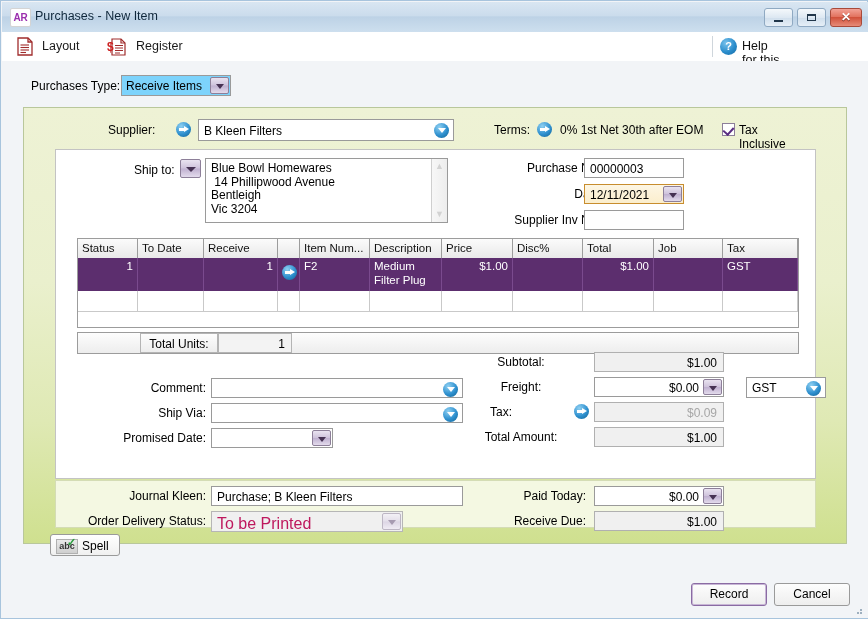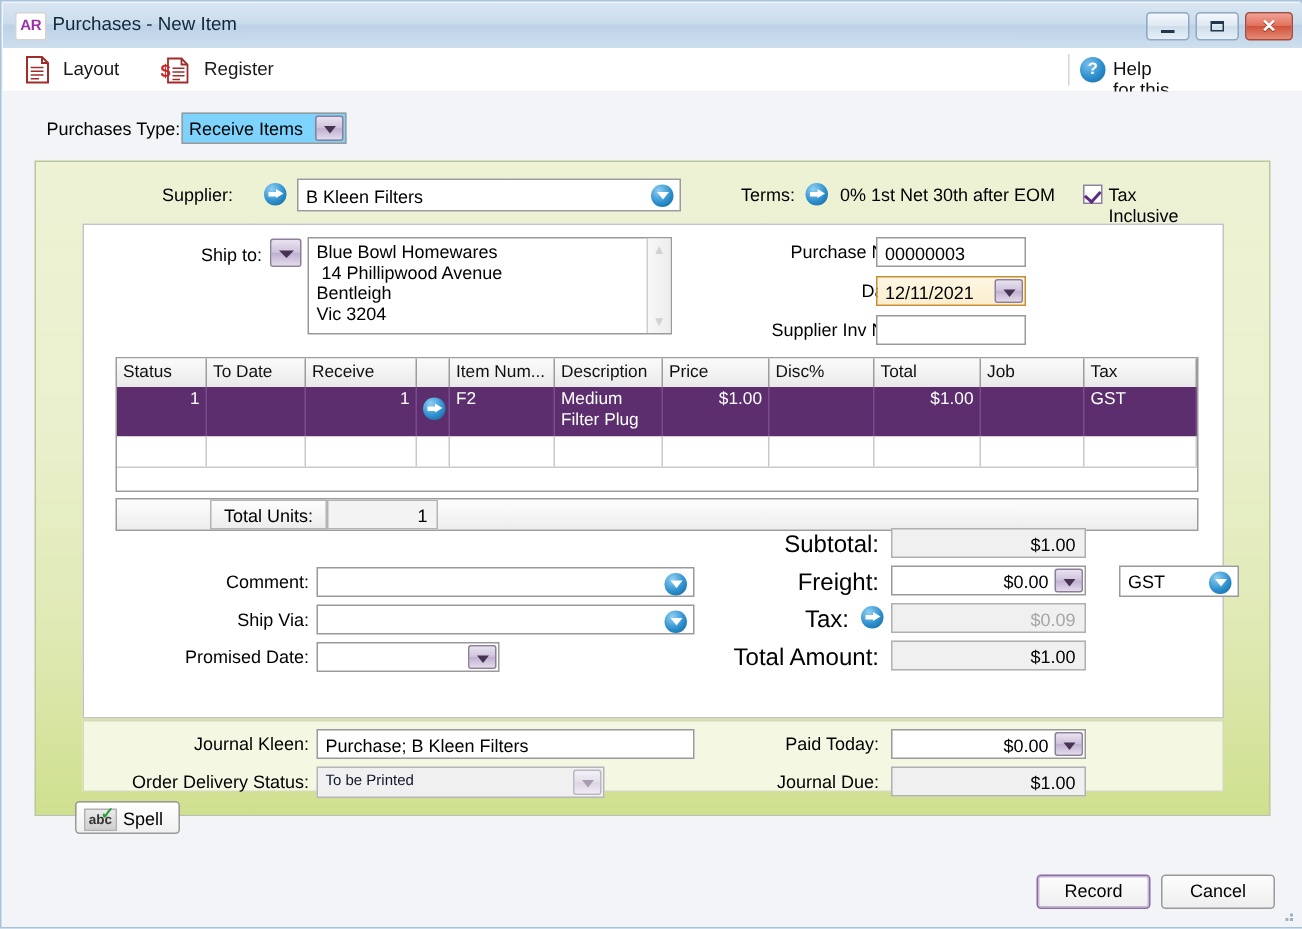--- a/index.html
+++ b/index.html
@@ -226,7 +226,7 @@
   #pd-box .dd-sq{height:16px;}
 
   
-  .tt-label{position:absolute;font-size:16px;text-align:right;width:130px;}
+  .tt-label{position:absolute;font-size:12px;text-align:center;width:130px;}
   .tt-box{position:absolute;height:20px;box-sizing:border-box;border:1px solid #9a9a9a;}
   .tt-val{position:absolute;right:6px;top:3px;font-size:12px;}
   .ro{background:#f0f0f0;border-color:#b0b0b0;}

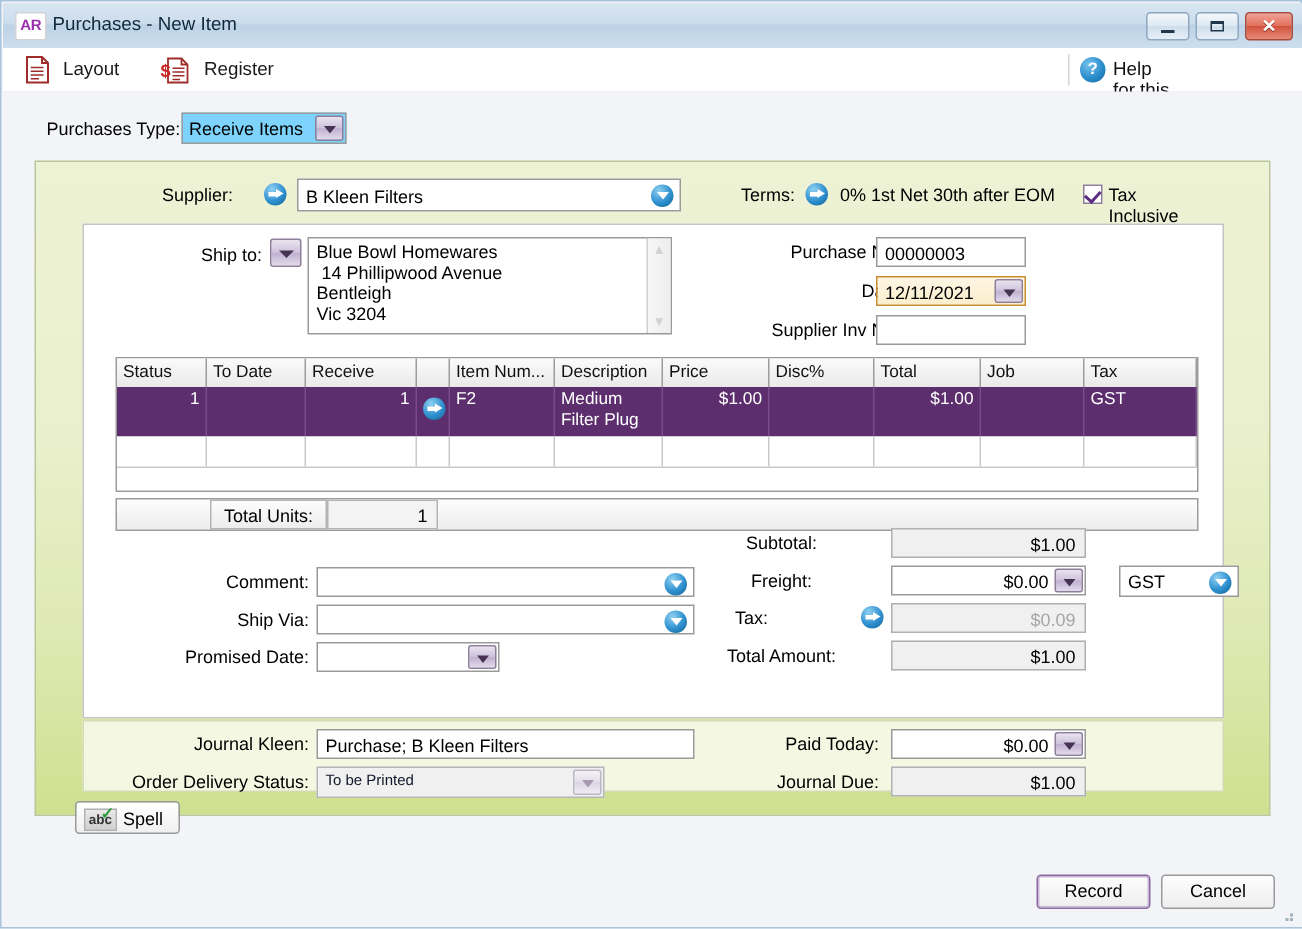--- a/index.html
+++ b/index.html
@@ -260,7 +260,7 @@
   #ods-label{position:absolute;left:10px;top:33px;width:140px;text-align:right;font-size:12px;}
   #ods-box{position:absolute;left:155px;top:30px;width:192px;height:21px;box-sizing:border-box;
     background:#f0f0f0;border:1px solid #b6b6b6;}
-  #ods-val{position:absolute;left:5px;top:3px;font-size:10px;color:#0f172a;}
+  #ods-val{position:absolute;left:5px;top:3px;font-size:16px;color:#be185d;}
   #ods-box .dd-sq{border-color:#bdb6c4;background:linear-gradient(to bottom,#f3f1f6 0%,#e4dfea 48%,#dcd5e4 52%,#f0ecf4 100%);height:17px;}
   #ods-box .dd-sq:after{border-top-color:#a79bb1;}
   #pt-label{position:absolute;left:400px;top:8px;width:130px;text-align:right;font-size:12px;}

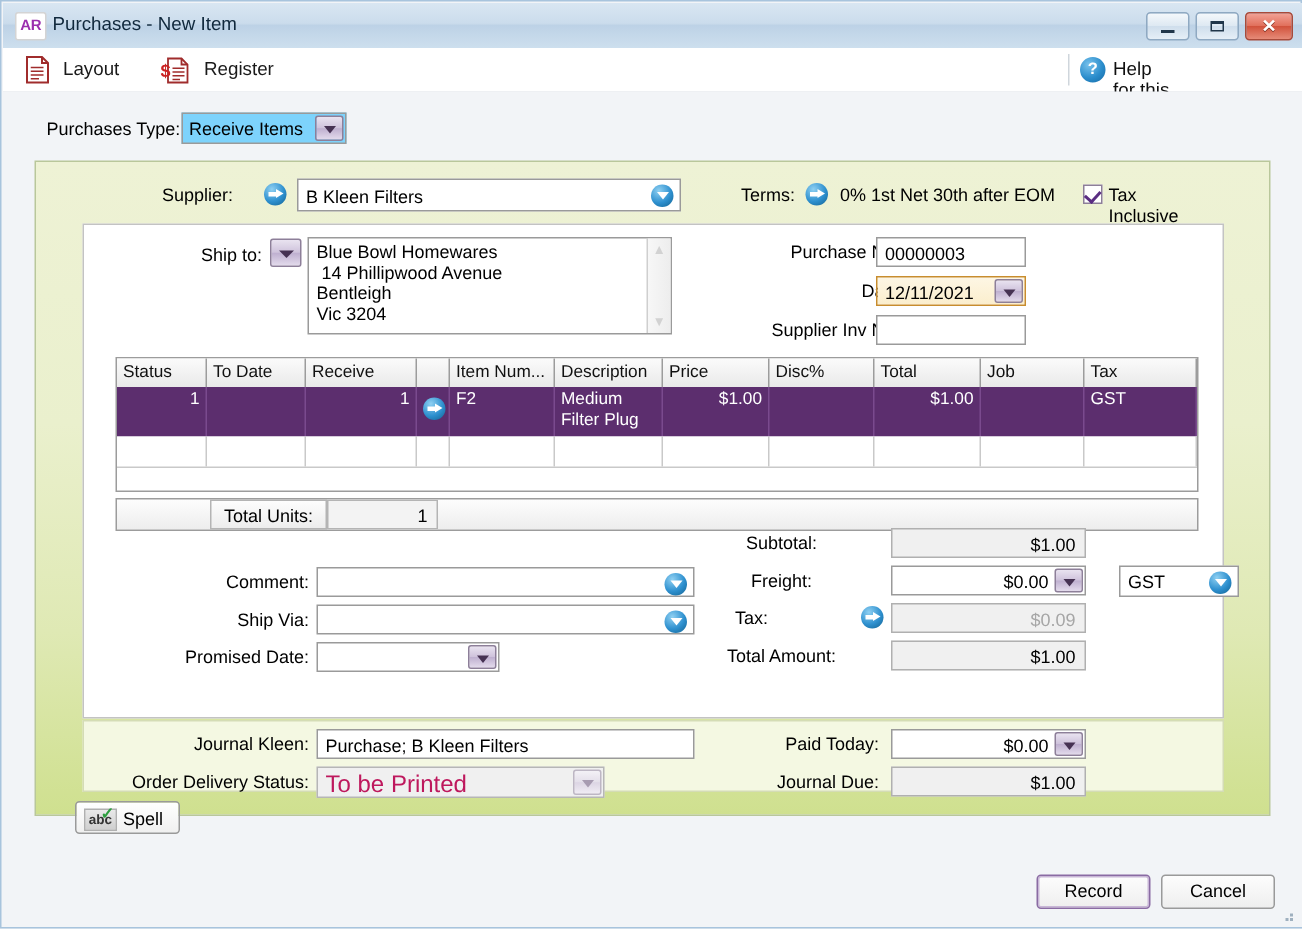--- a/index.html
+++ b/index.html
@@ -517,7 +517,7 @@
         <span class="tt-val">$0.00</span>
         <span class="dd-sq"></span>
       </div>
-      <div id="bd-label">Journal Due:</div>
+      <div id="bd-label">Receive Due:</div>
       <div id="bd-box">
         <span class="tt-val">$1.00</span>
       </div>

